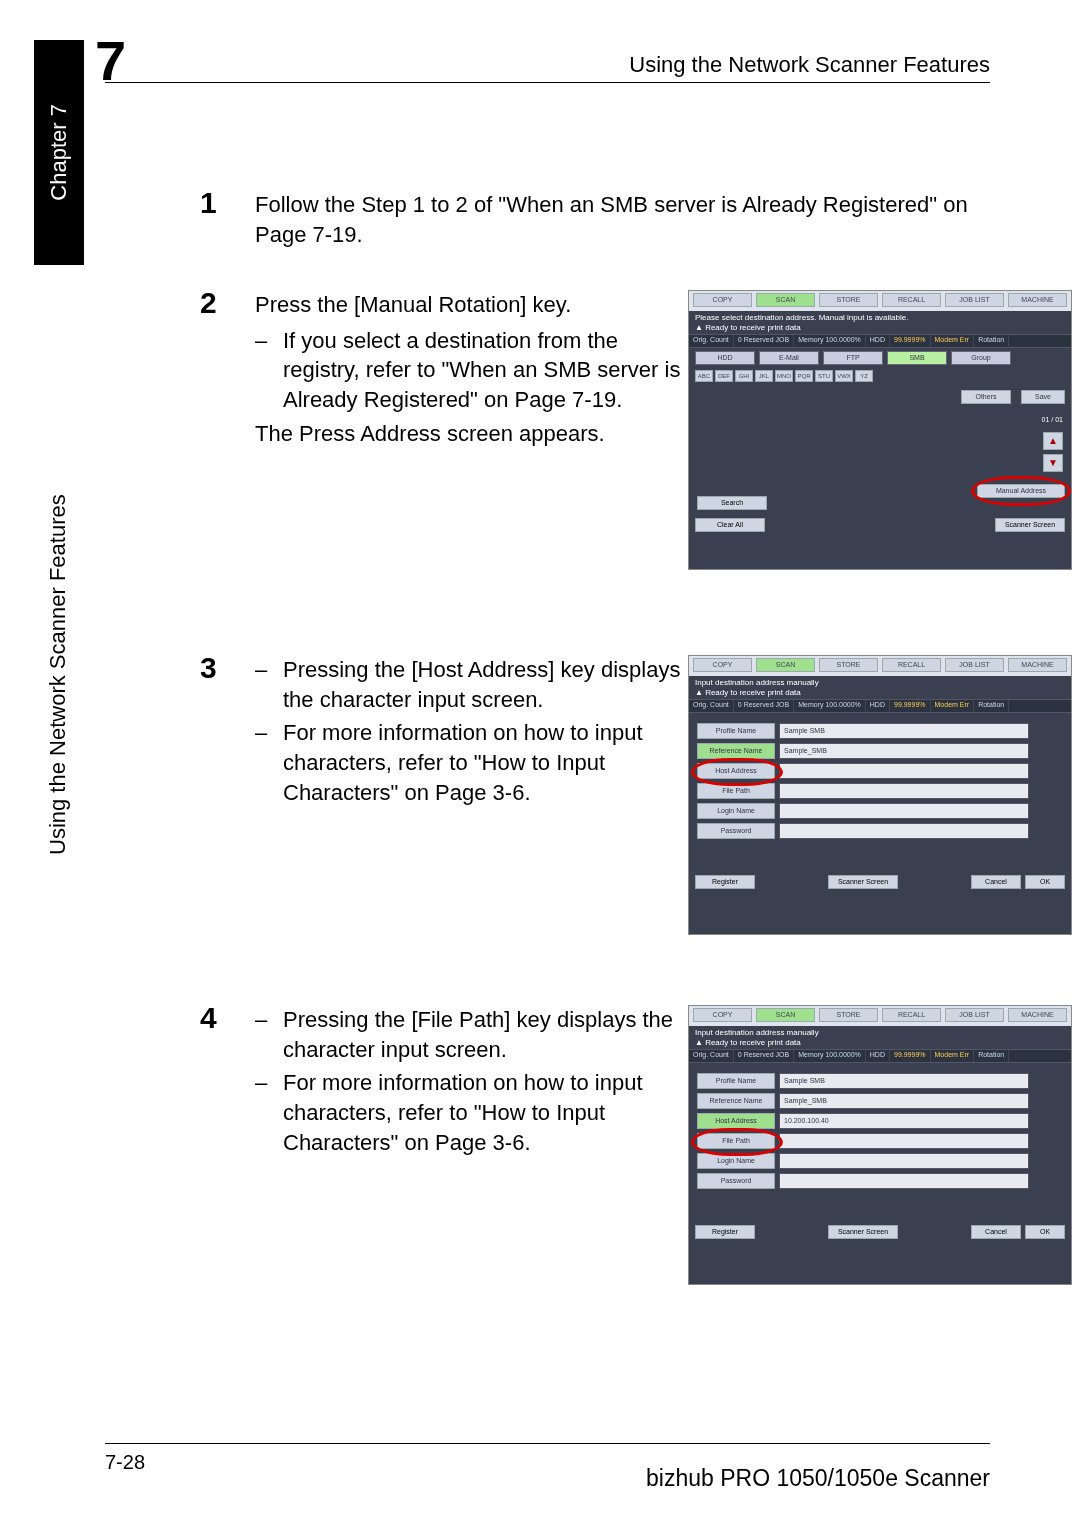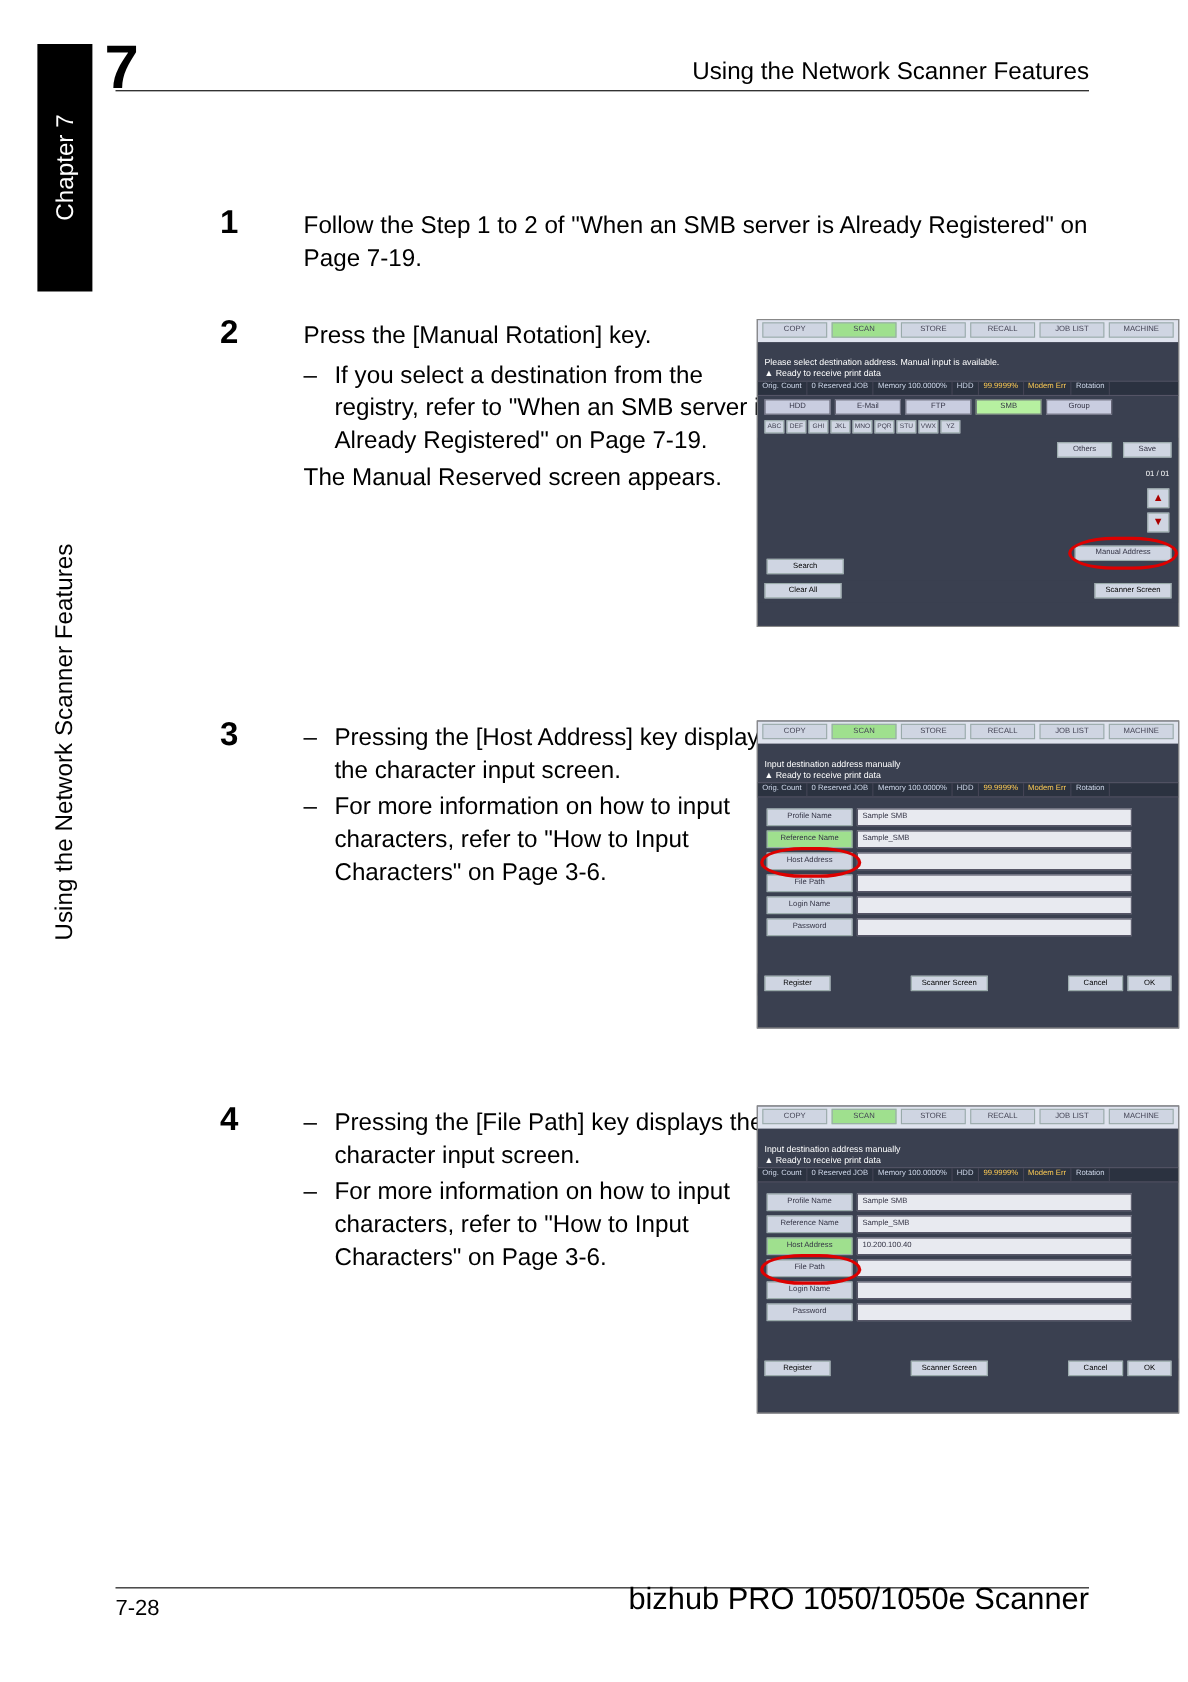--- a/index.html
+++ b/index.html
@@ -52,7 +52,7 @@
     position: absolute; left: 0; top: -4px;
     font-size: 30px; font-weight: bold;
   }
-  .step .body { margin-left: 76px; }
+  .step .body { margin-left: 55px; }
   .step .body p { font-size: 22px; line-height: 1.35; margin-bottom: 6px; }
   .step .body ul { list-style: none; }
   .step .body ul li { font-size: 22px; line-height: 1.35; position: relative; padding-left: 28px; margin-bottom: 4px; }

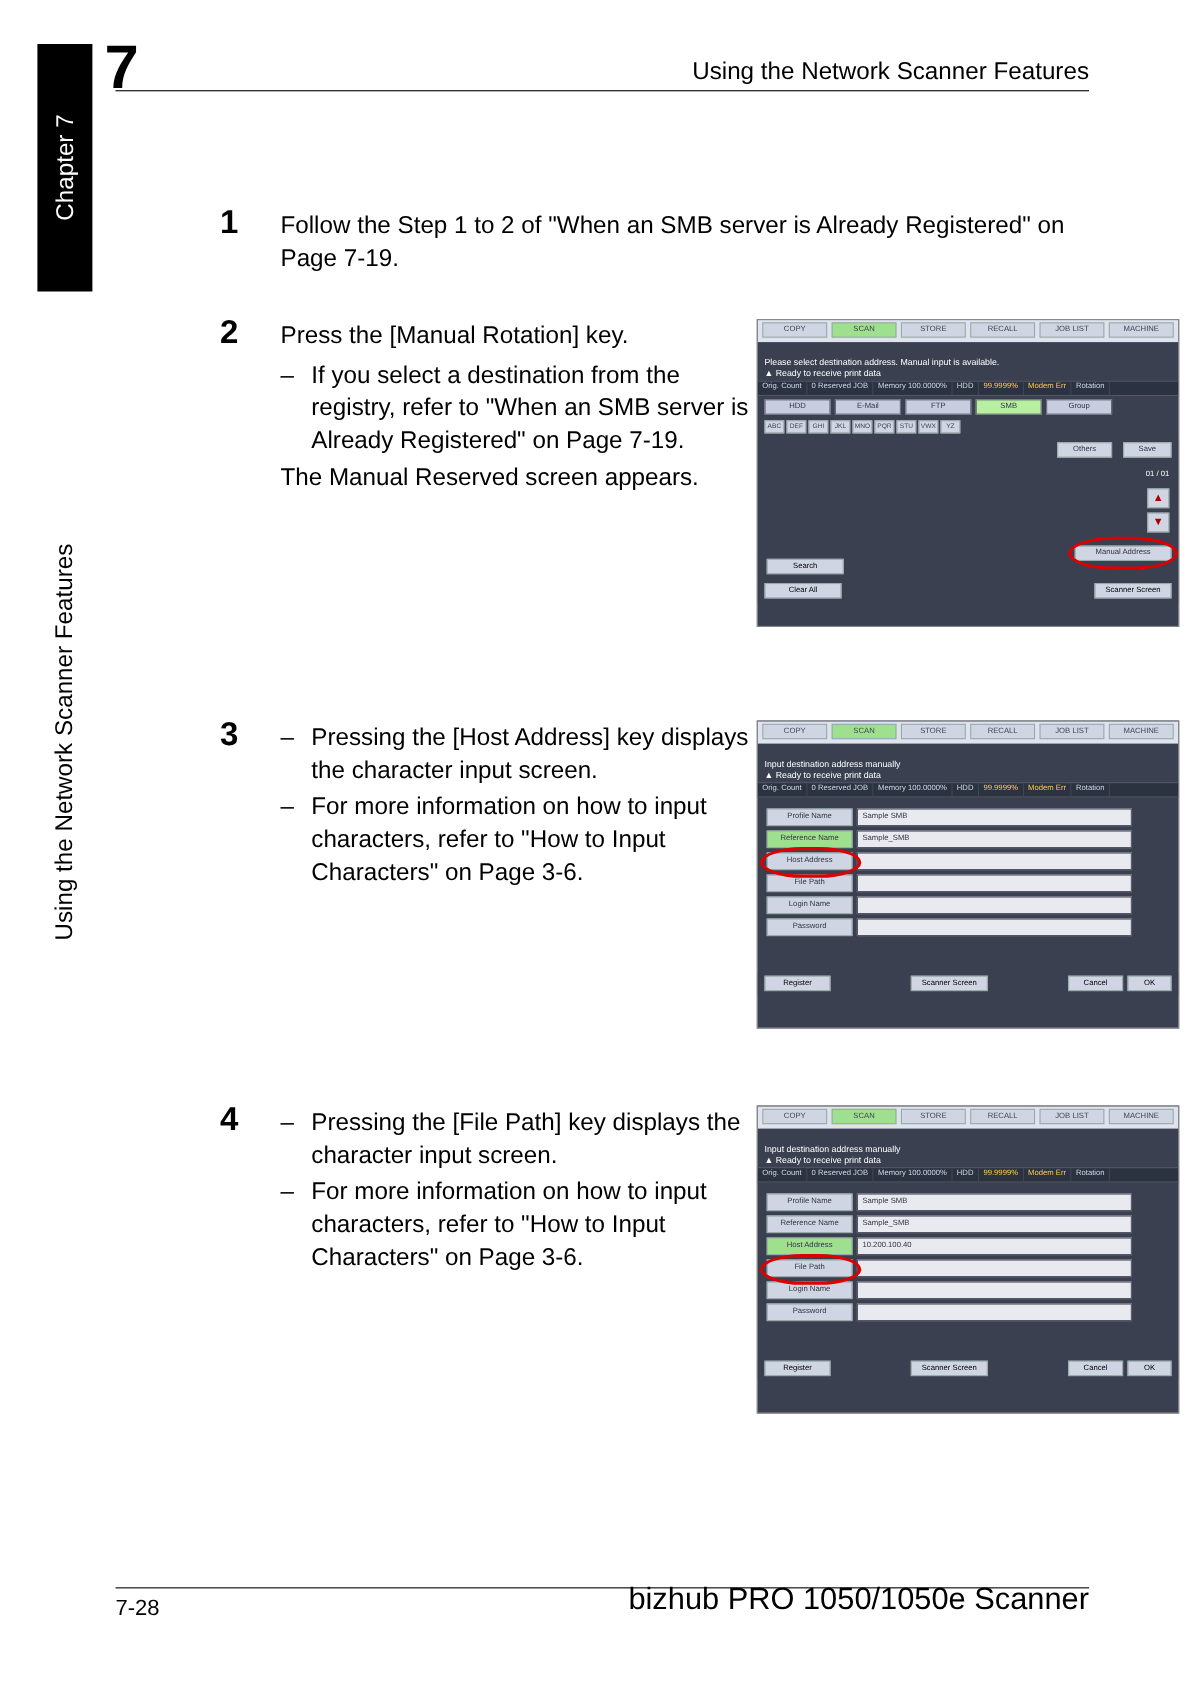--- a/index.html
+++ b/index.html
@@ -71,7 +71,7 @@
   }
   .tbtn { flex: 1; height: 14px; background: #cfd5e2; border: 1px solid #9aa; font-size: 7px; color:#445; text-align:center; line-height:12px; overflow:hidden;}
   .tbtn.g { background: #9fe08e; }
-  .shot .msg { color:#fff; font-size:8px; padding:15px 6px 1px; line-height:1.1; }
+  .shot .msg { color:#fff; font-size:8px; padding:3px 6px 1px; line-height:1.1; }
   .shot .status { height:14px; background:#2b3240; border-top:1px solid #556; border-bottom:1px solid #556; display:flex; font-size:7px; color:#cfd8ea;}
   .shot .status span{padding:1px 4px; border-right:1px solid #445;}
   .shot .status .y{color:#ffcc55;}

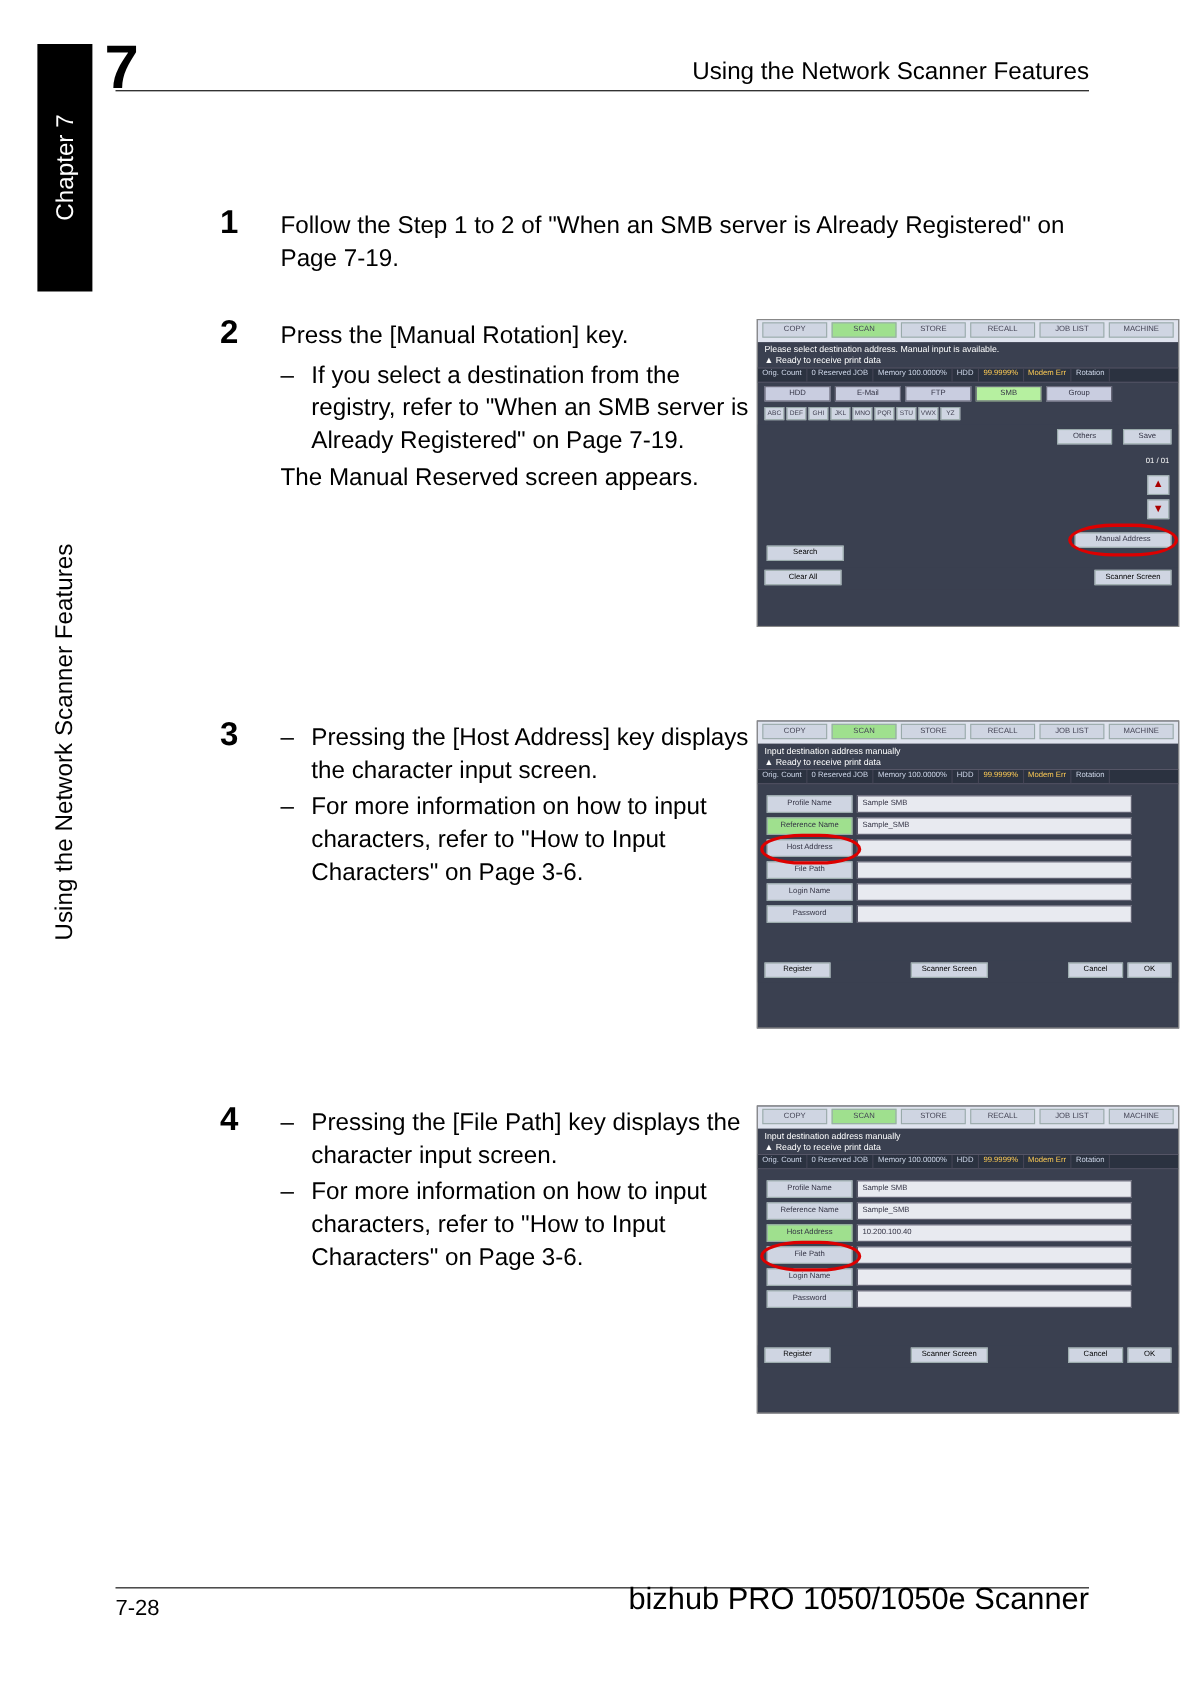--- a/index.html
+++ b/index.html
@@ -127,7 +127,7 @@
       <ul>
         <li>If you select a destination from the registry, refer to "When an SMB server is Already Registered" on Page 7-19.</li>
       </ul>
-      <p>The Manual Reserved screen appears.</p>
+      <p>The Press Address screen appears.</p>
     </div>
   </div>
 

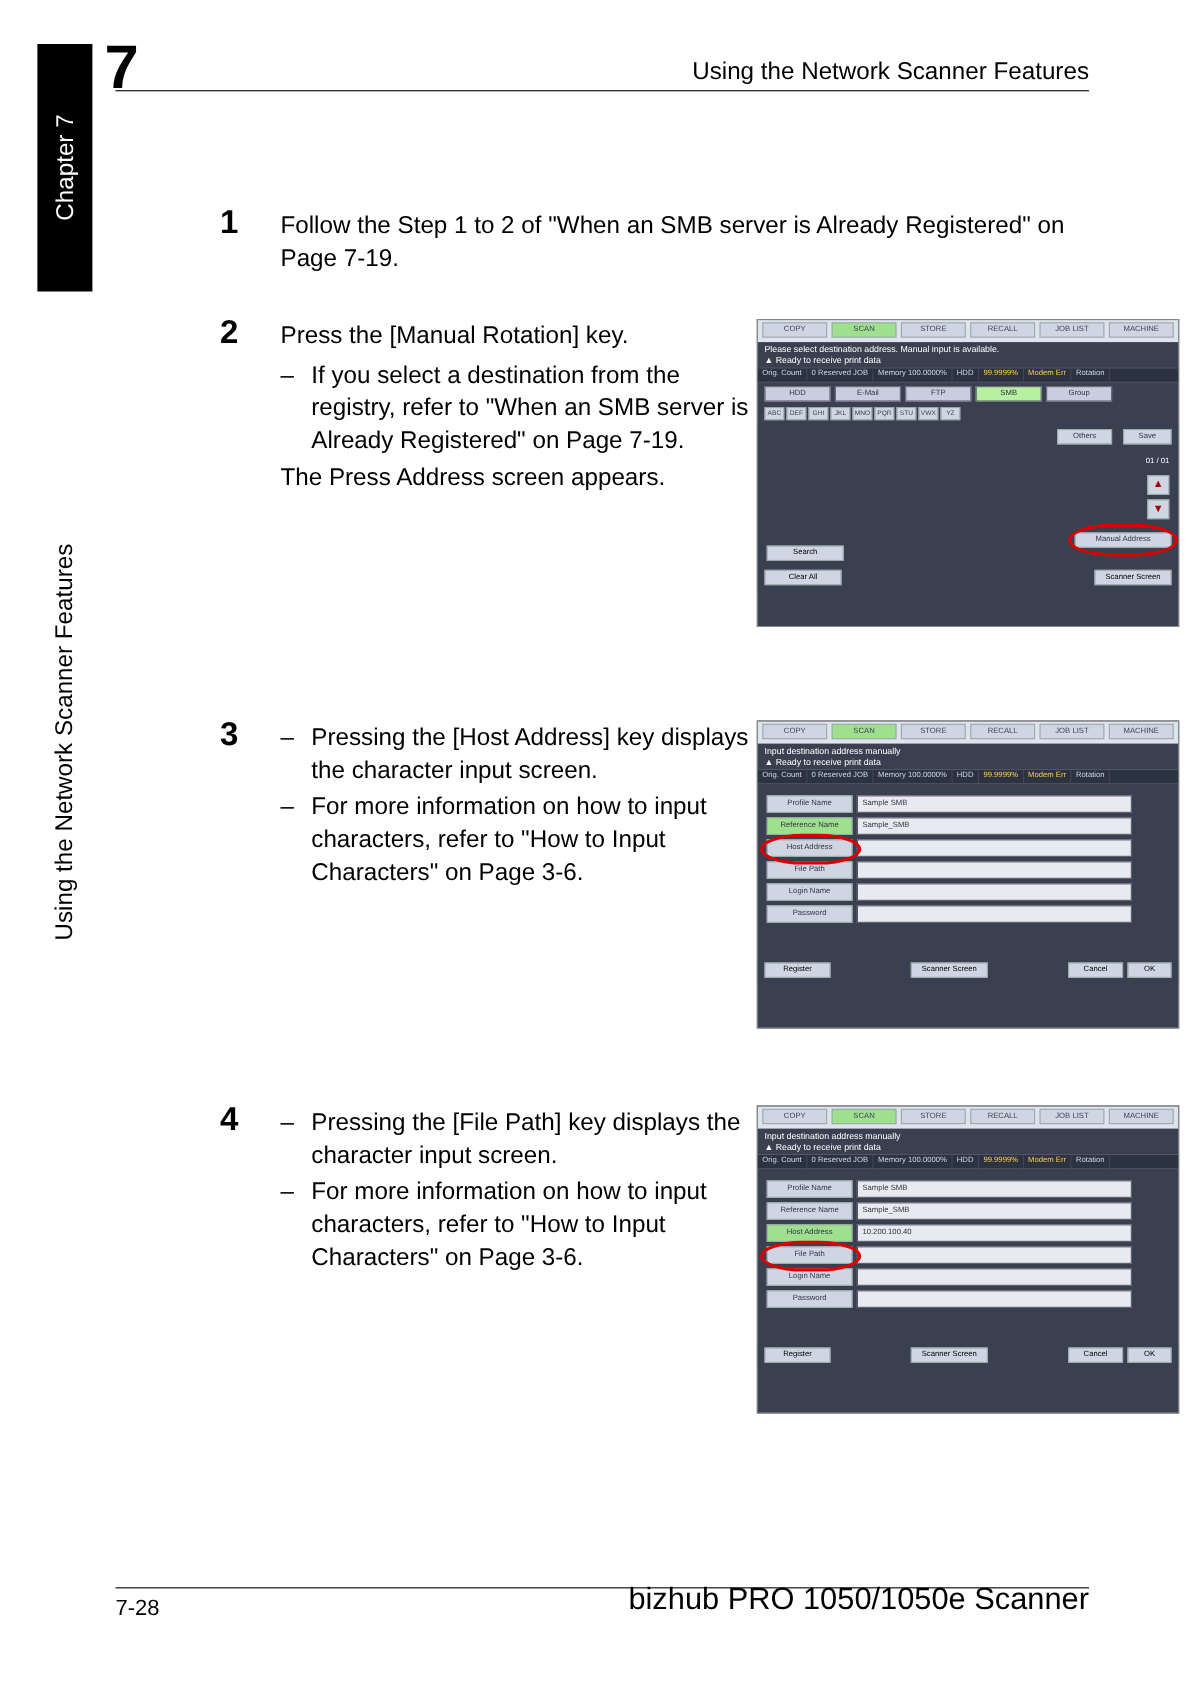--- a/index.html
+++ b/index.html
@@ -96,7 +96,7 @@
 
   .bot-rule { position: absolute; left: 105px; bottom: 85px; width: 885px; height: 1px; background: #000; }
   .pn-left { position:absolute; left:105px; bottom:55px; font-size:20px;}
-  .pn-right { position:absolute; right:90px; bottom:59px; font-size:28px;}
+  .pn-right { position:absolute; right:90px; bottom:37px; font-size:23px;}
 </style>
 </head>
 <body>

